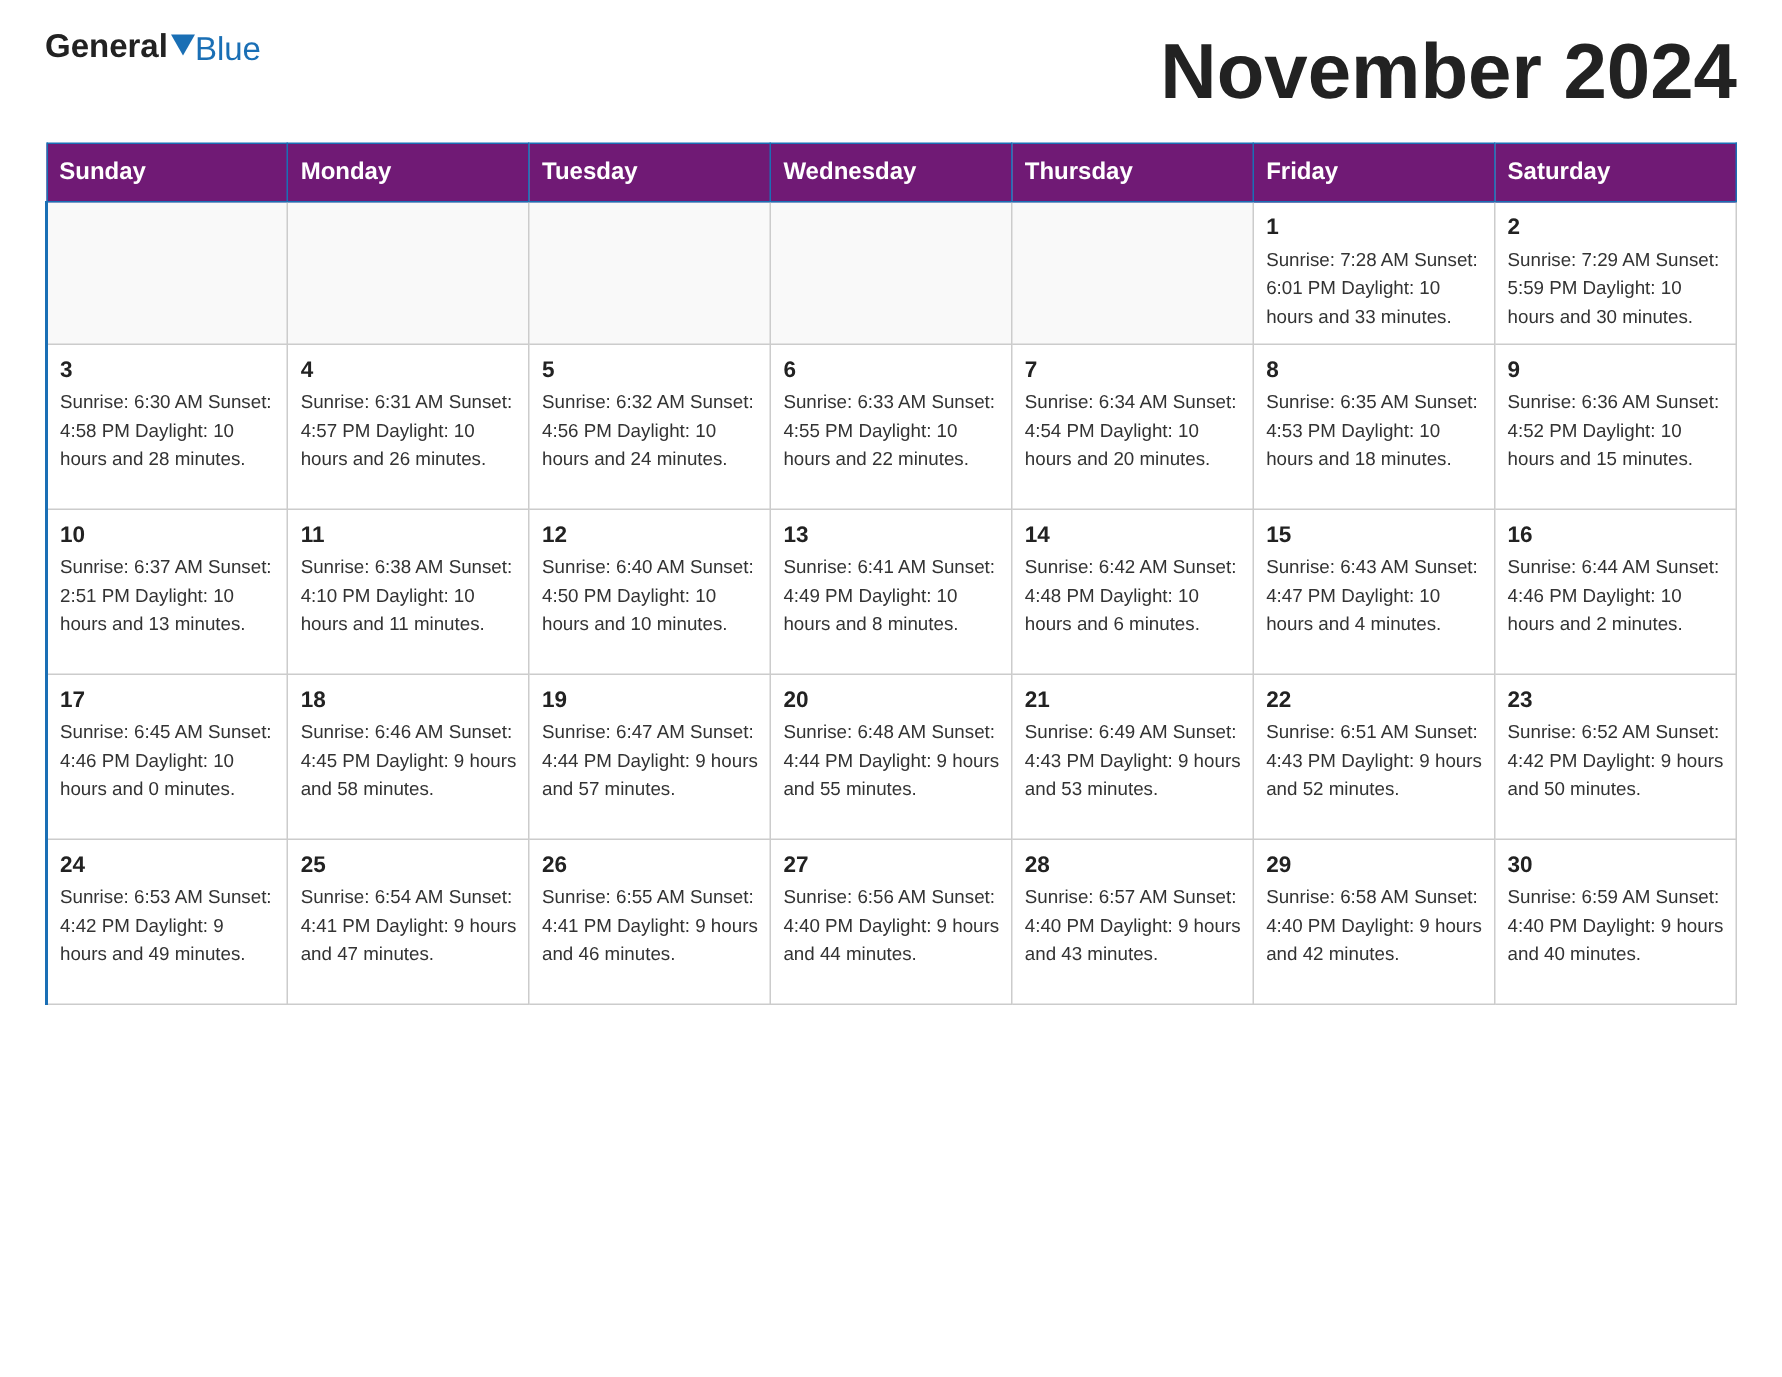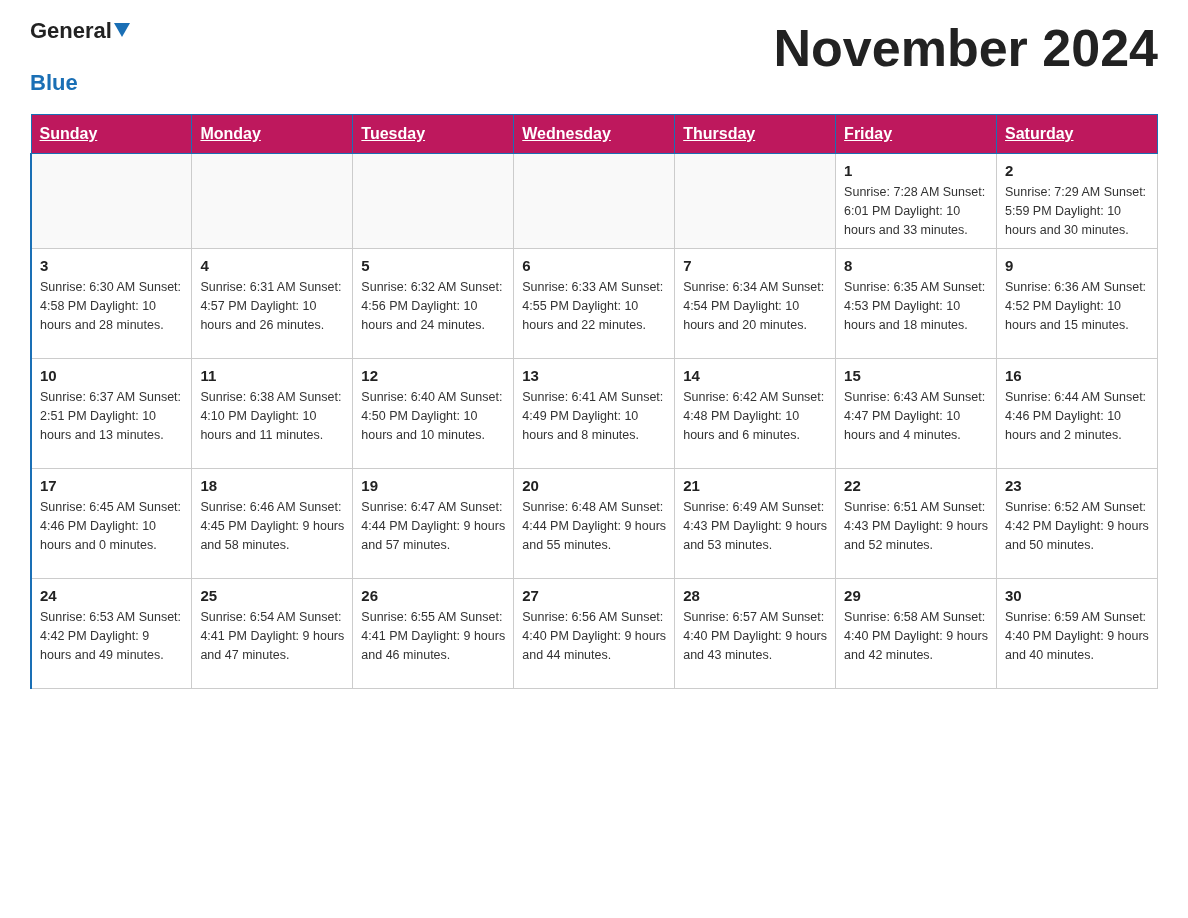--- a/index.html
+++ b/index.html
@@ -18,9 +18,8 @@
     }
     .logo-area {
       display: flex;
-      flex-direction: column;
+      flex-direction: row;
       align-items: flex-start;
-      gap: 28px;
     }
     .logo-text {
       font-size: 22px;

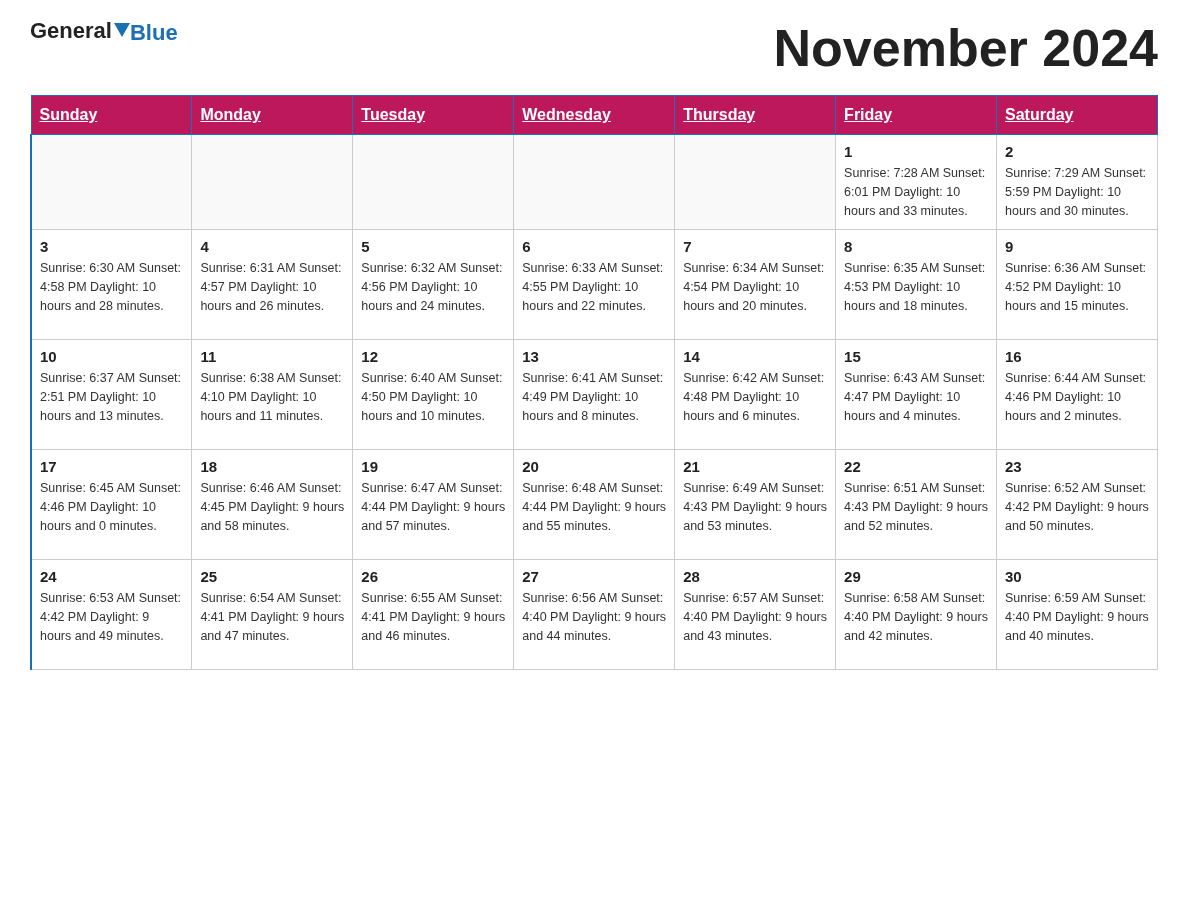--- a/index.html
+++ b/index.html
@@ -45,7 +45,7 @@
     .logo-blue-text {
       color: #1a6fb5;
       font-size: 22px;
-      font-weight: bold;
+      font-weight: normal;
     }
     .title-area {
       text-align: right;

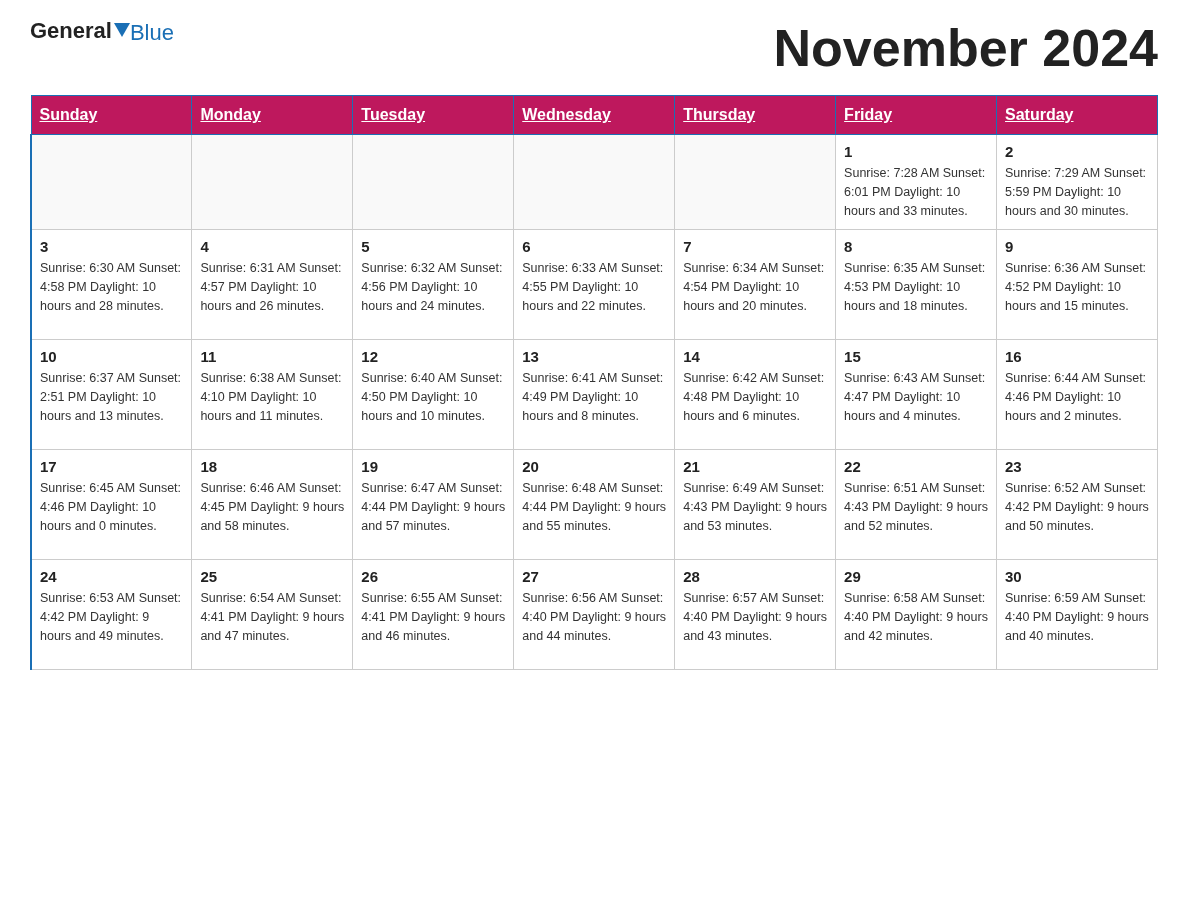--- a/index.html
+++ b/index.html
@@ -67,14 +67,13 @@
       table-layout: fixed;
     }
     thead tr th {
-      background-color: #be185d;
+      background-color: #701a75;
       color: #fff;
       font-size: 16px;
       font-weight: bold;
       padding: 10px 8px;
       text-align: left;
       border: 1px solid #1a6fb5;
-      text-decoration: underline;
     }
     tbody tr td {
       vertical-align: top;

